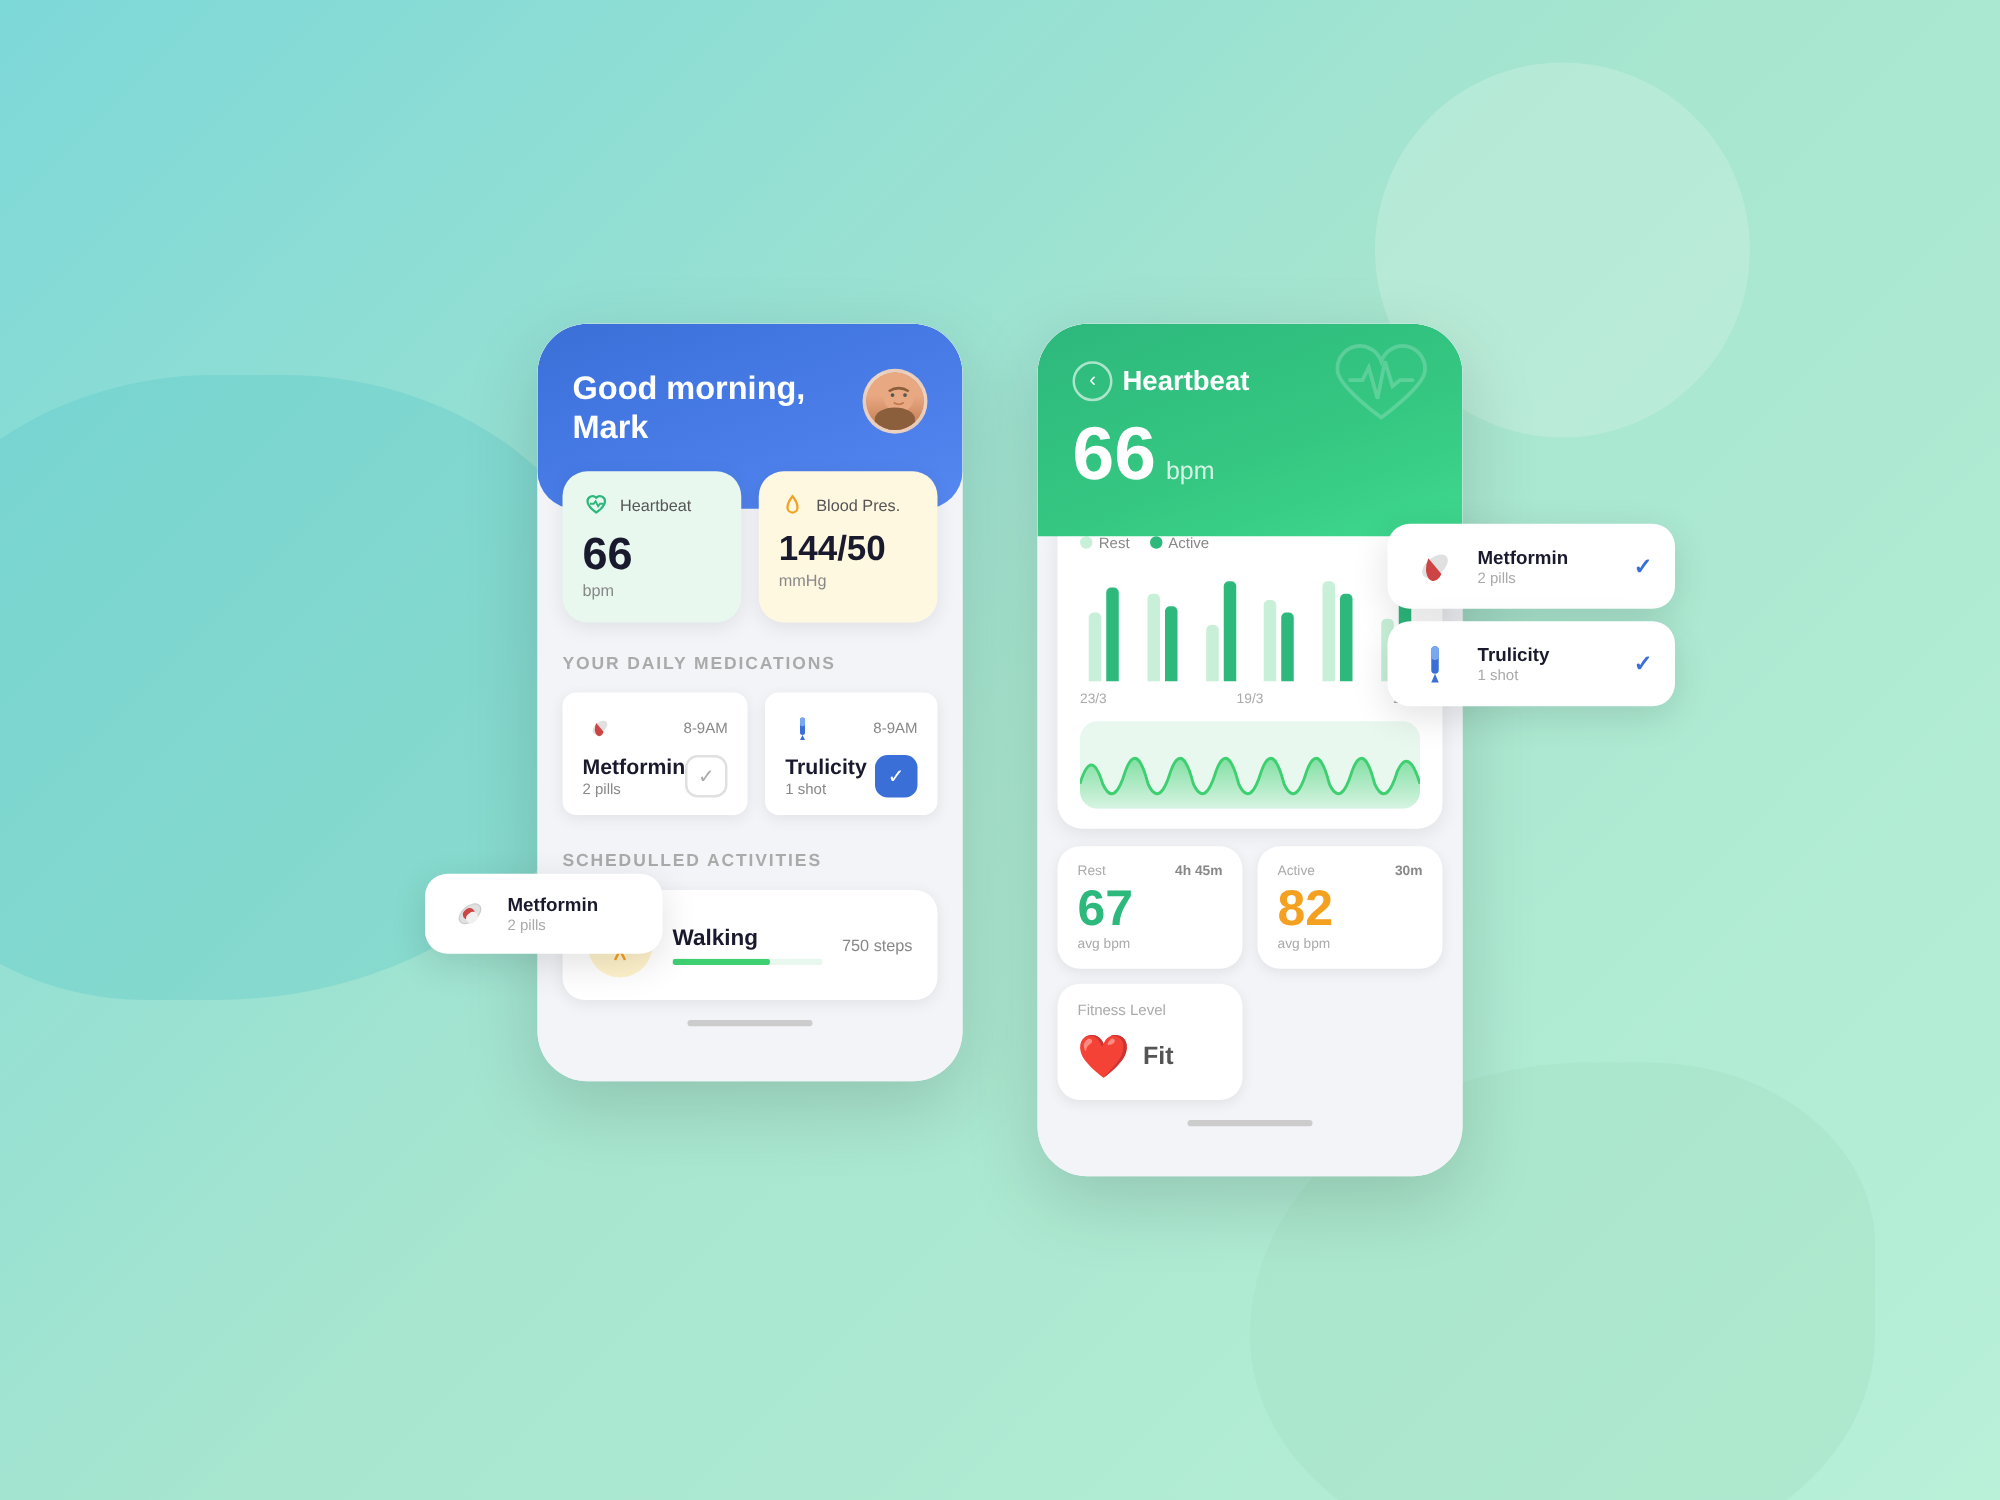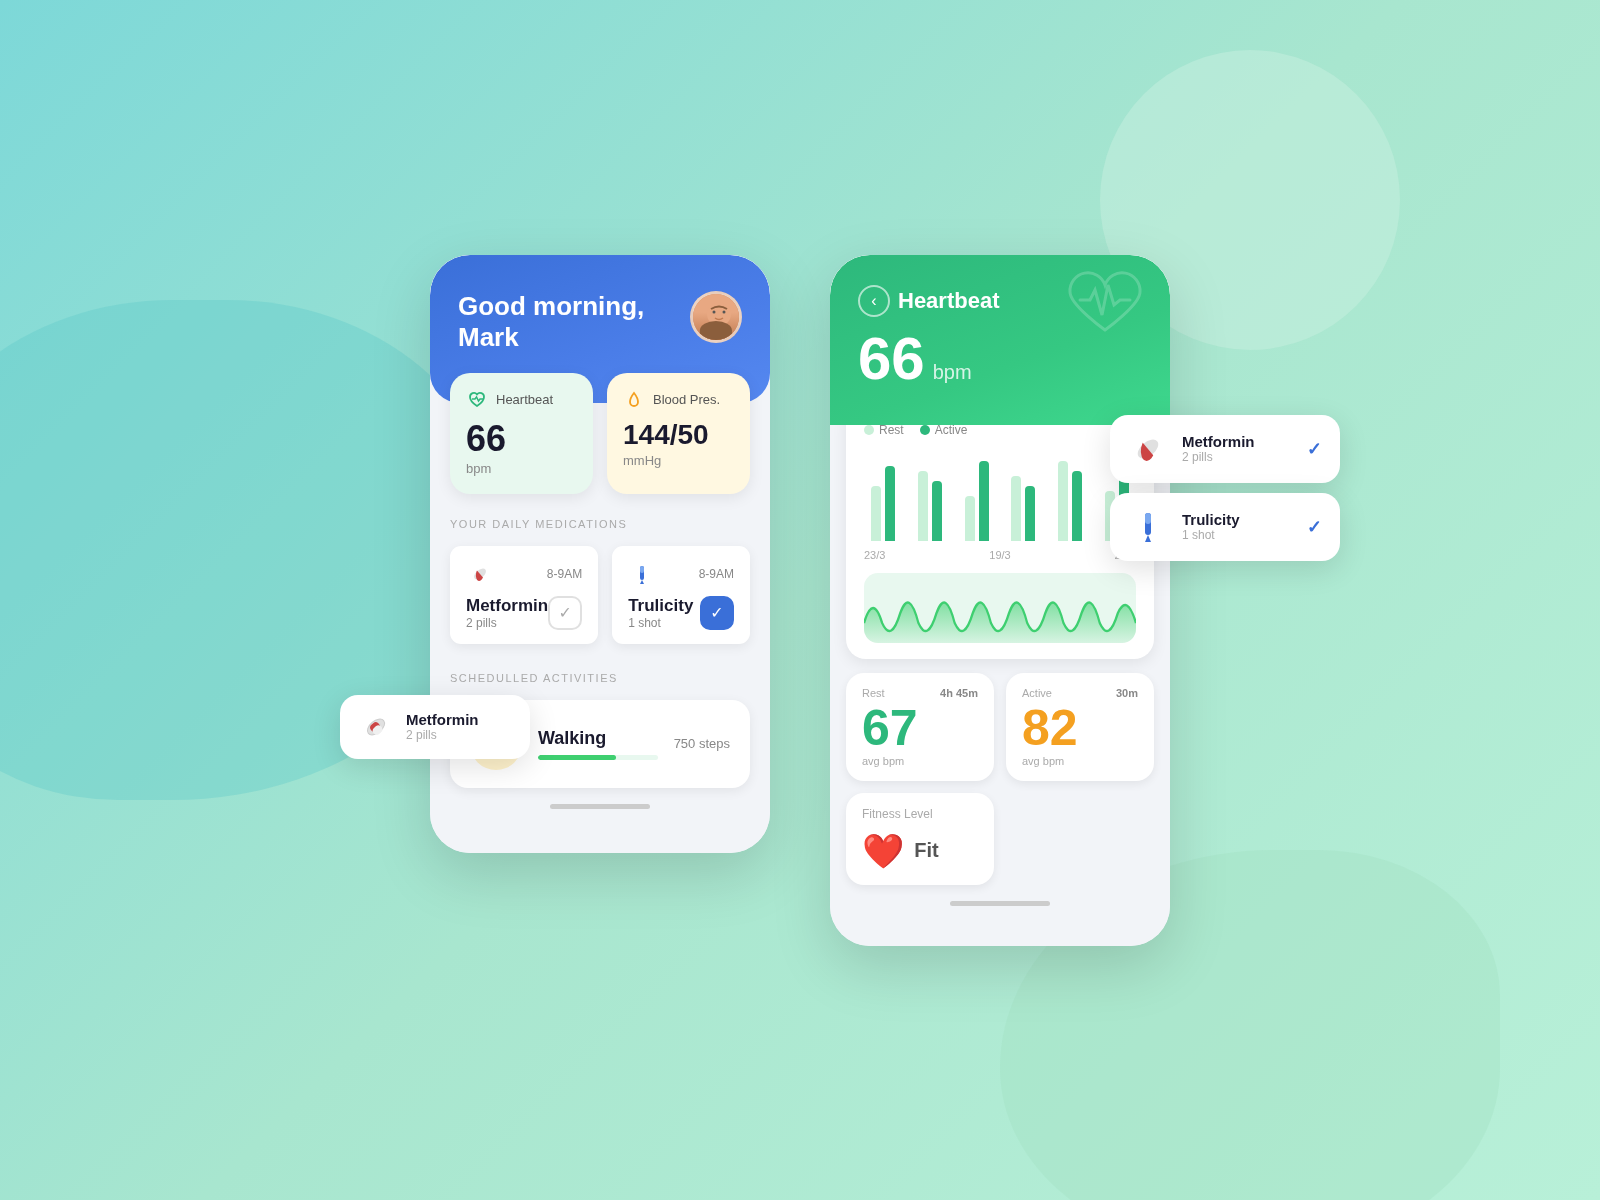--- a/index.html
+++ b/index.html
@@ -164,8 +164,8 @@
     }
 
     .section-title {
-      font-size: 11px;
-      font-weight: 400;
+      font-size: 14px;
+      font-weight: 700;
       letter-spacing: 1.5px;
       color: #aaa;
       margin-bottom: 16px;

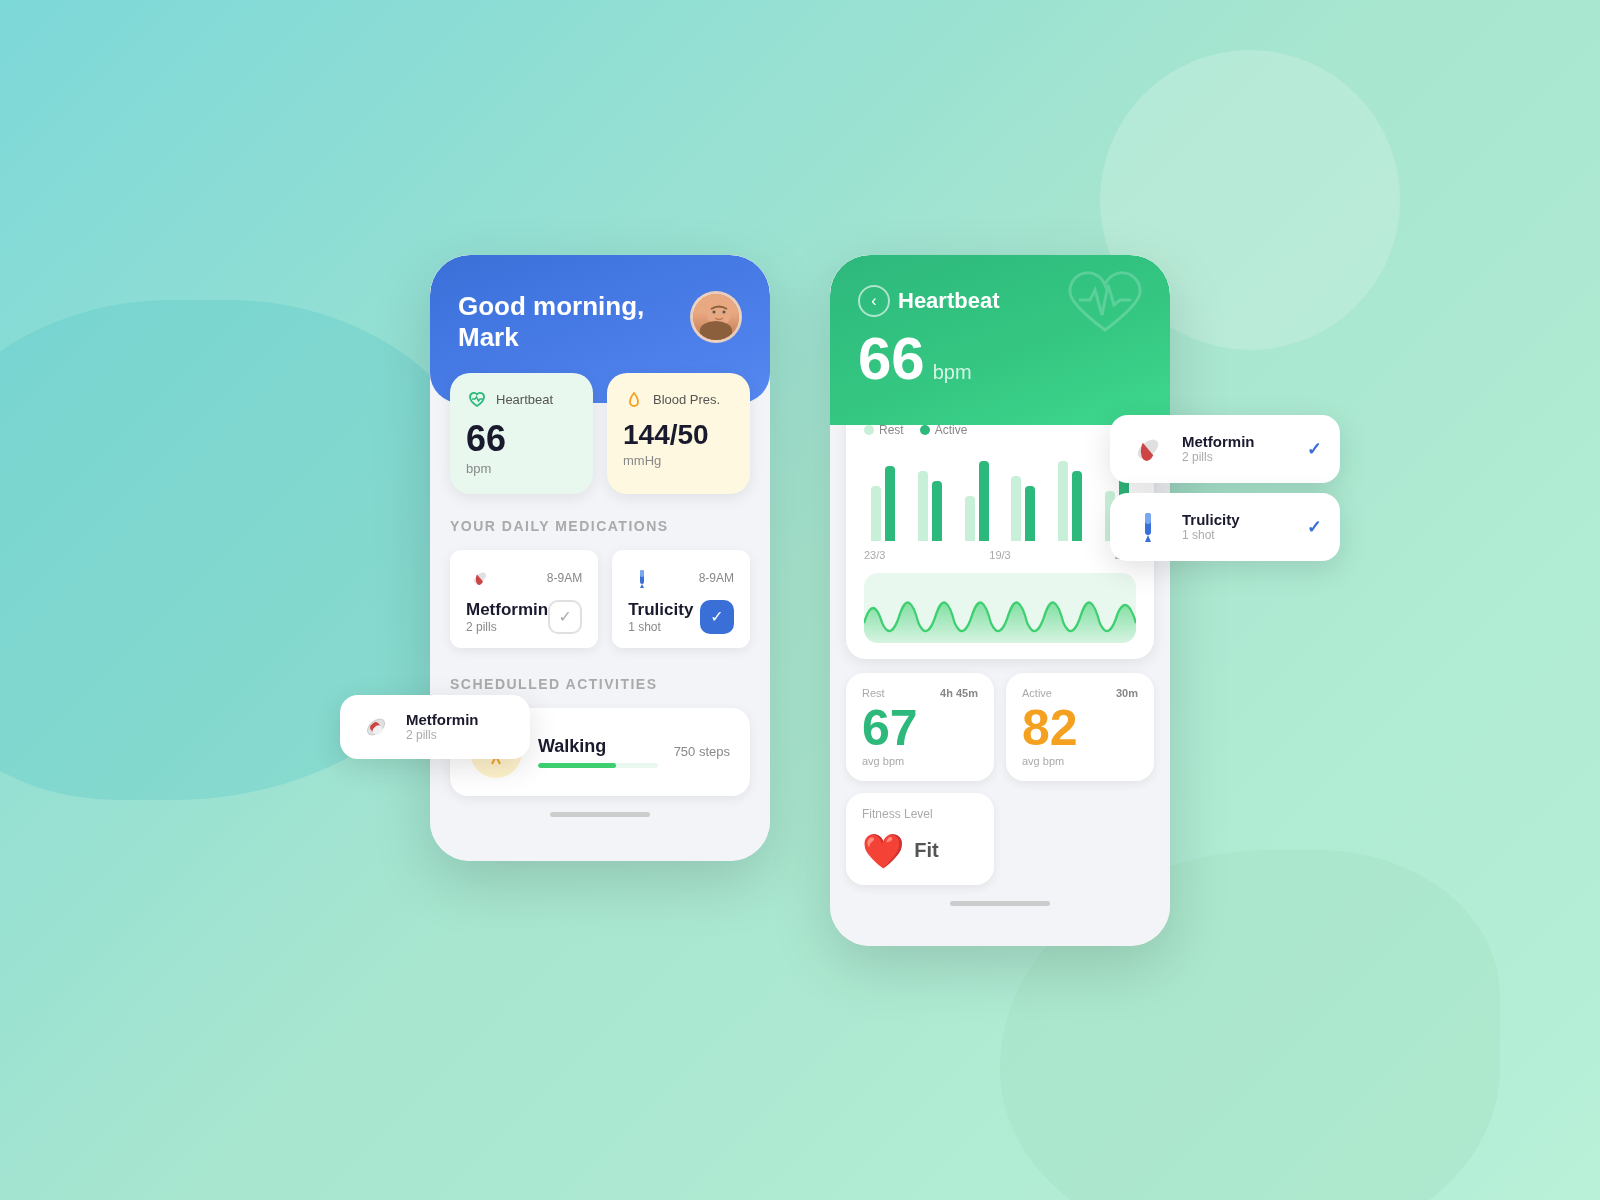--- a/index.html
+++ b/index.html
@@ -492,7 +492,7 @@
     }
 
     .stat-bpm {
-      font-size: 50px;
+      font-size: 40px;
       font-weight: 800;
       line-height: 1;
     }

